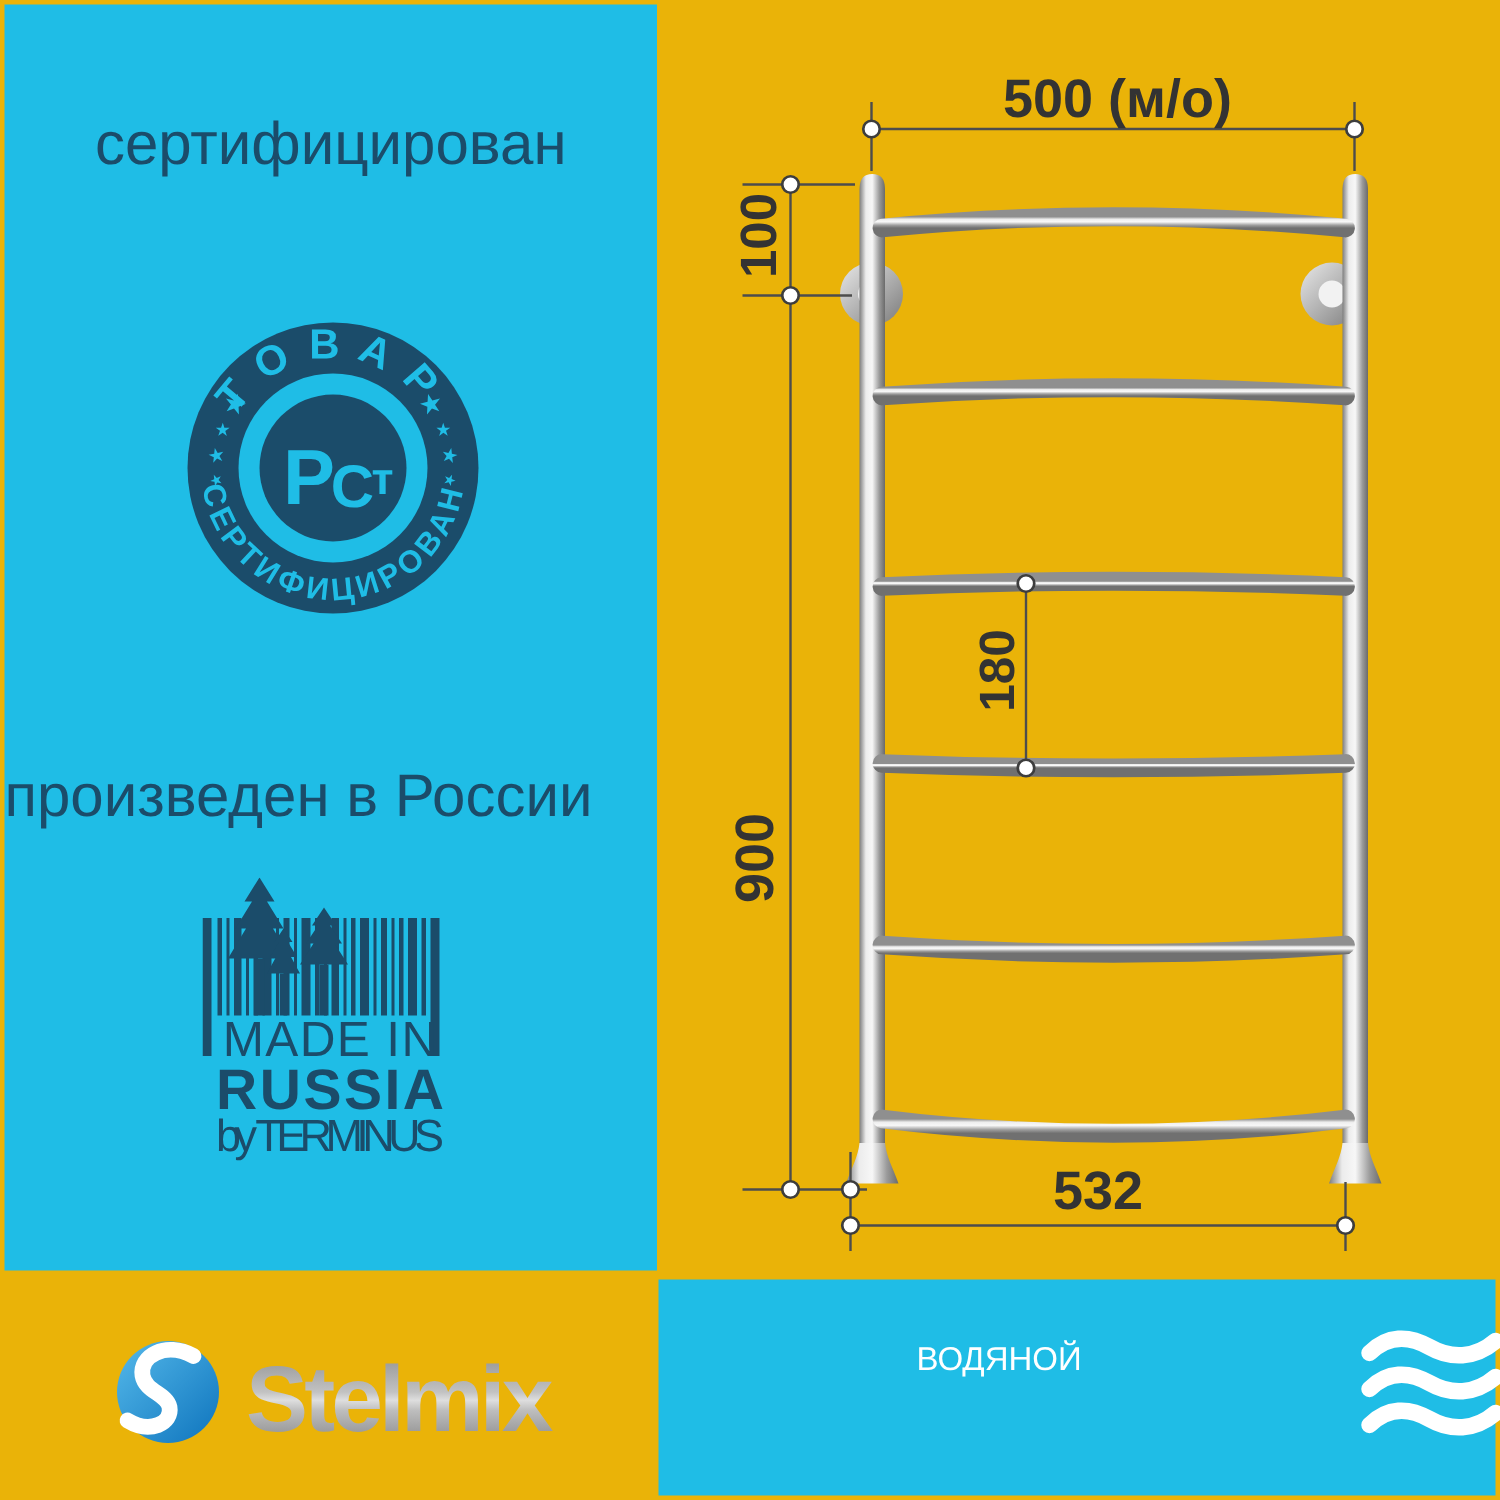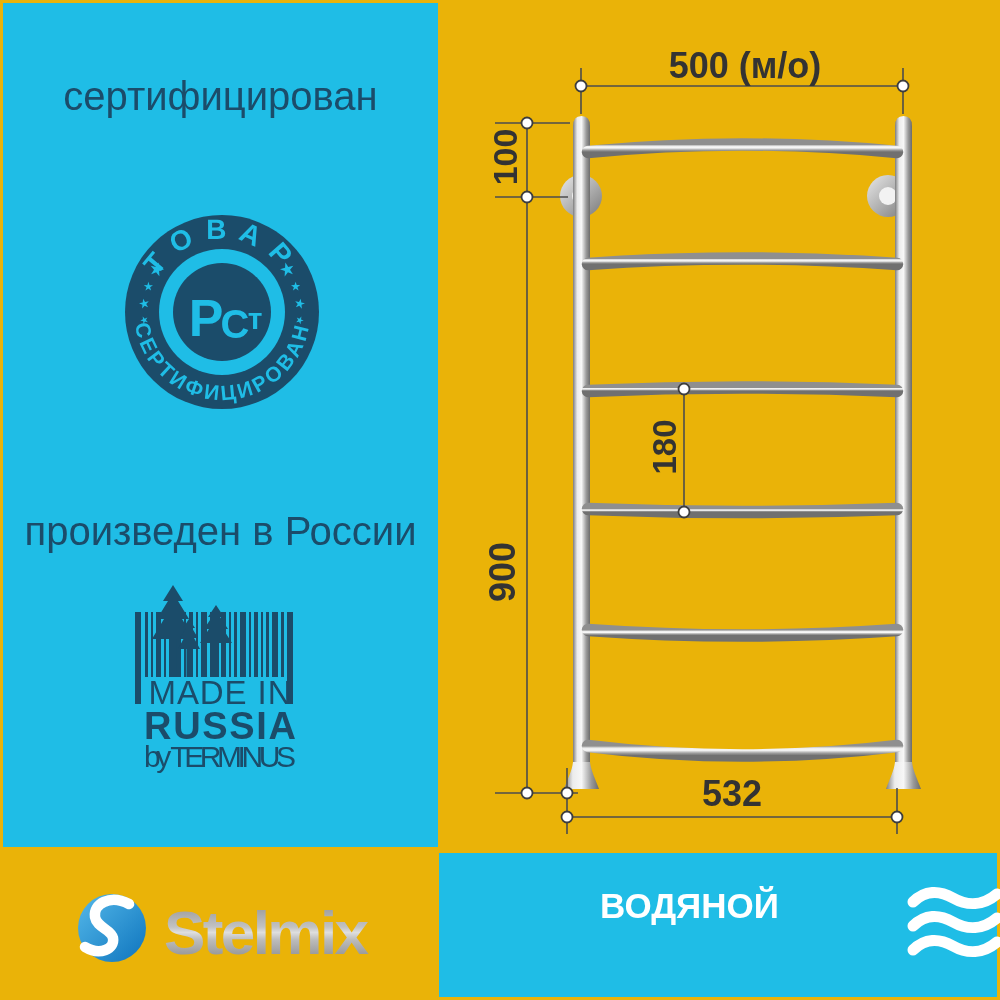--- a/index.html
+++ b/index.html
@@ -9,7 +9,7 @@
   .panel-br{position:absolute;left:439px;top:853px;width:558px;height:144px;background:#1FBDE6;}
   .cert-text{position:absolute;left:0;top:75px;width:100%;text-align:center;
              color:#1B4C6A;font-size:40px;line-height:36px;font-weight:500;}
-  .produced{position:absolute;left:0;top:506px;width:100%;text-align:center;
+  .produced{position:absolute;left:0;top:506px;width:100%;
             color:#1B4C6A;font-size:40px;font-weight:500;}
   .stamp-svg{position:absolute;left:119px;top:209px;width:200px;height:200px;}
   .barcode-svg{position:absolute;left:132px;top:582px;width:170px;height:190px;}

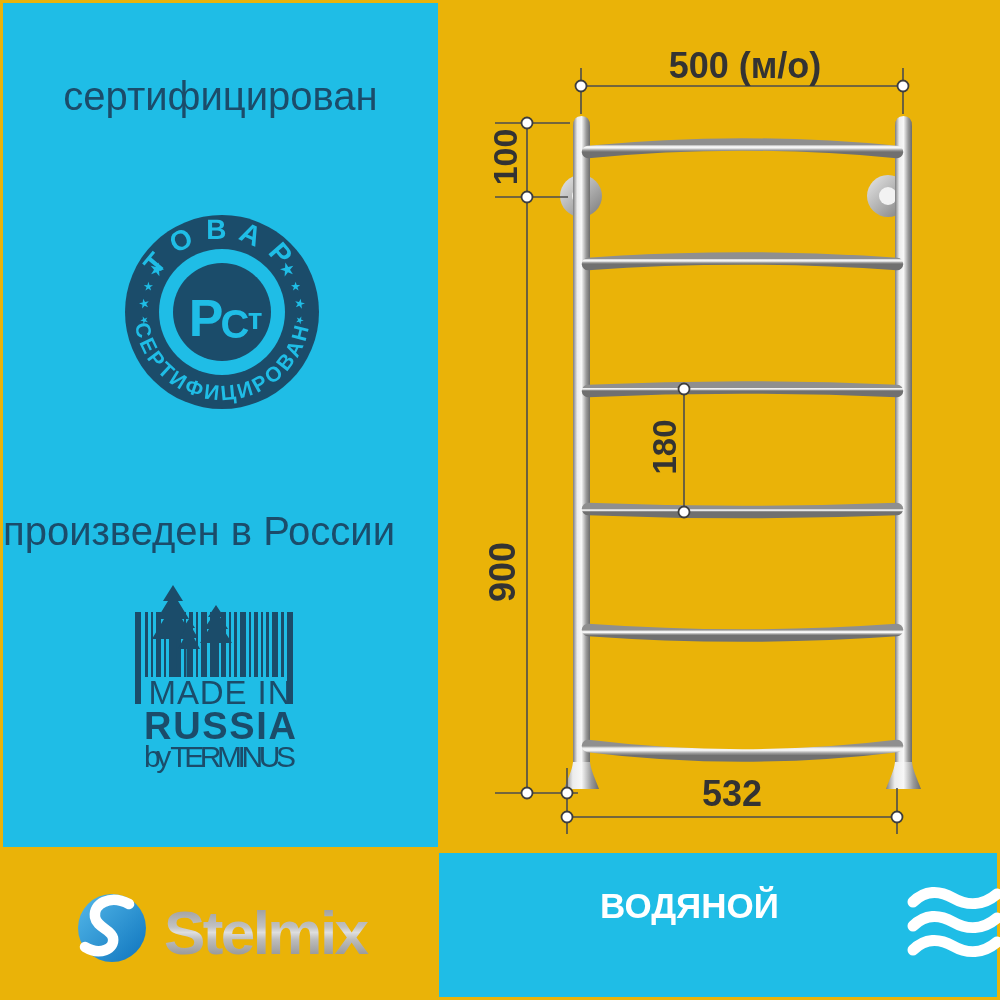--- a/index.html
+++ b/index.html
@@ -16,8 +16,8 @@
   .drawing-svg{position:absolute;left:0;top:0;width:1000px;height:1000px;}
   .brand-svg{position:absolute;left:72px;top:888px;width:310px;height:80px;}
   .waves-svg{position:absolute;left:468px;top:33px;width:100px;height:78px;}
-  .product-text{position:absolute;left:161px;top:31px;color:#ffffff;font-weight:bold;
-                font-size:35px;line-height:43px;letter-spacing:0px;white-space:nowrap;}
+  .product-text{position:absolute;left:172px;top:31px;color:#ffffff;font-weight:normal;
+                font-size:22px;line-height:43px;letter-spacing:0px;white-space:nowrap;}
   svg text{font-family:"Liberation Sans","DejaVu Sans",sans-serif;}
 </style>
 </head>

